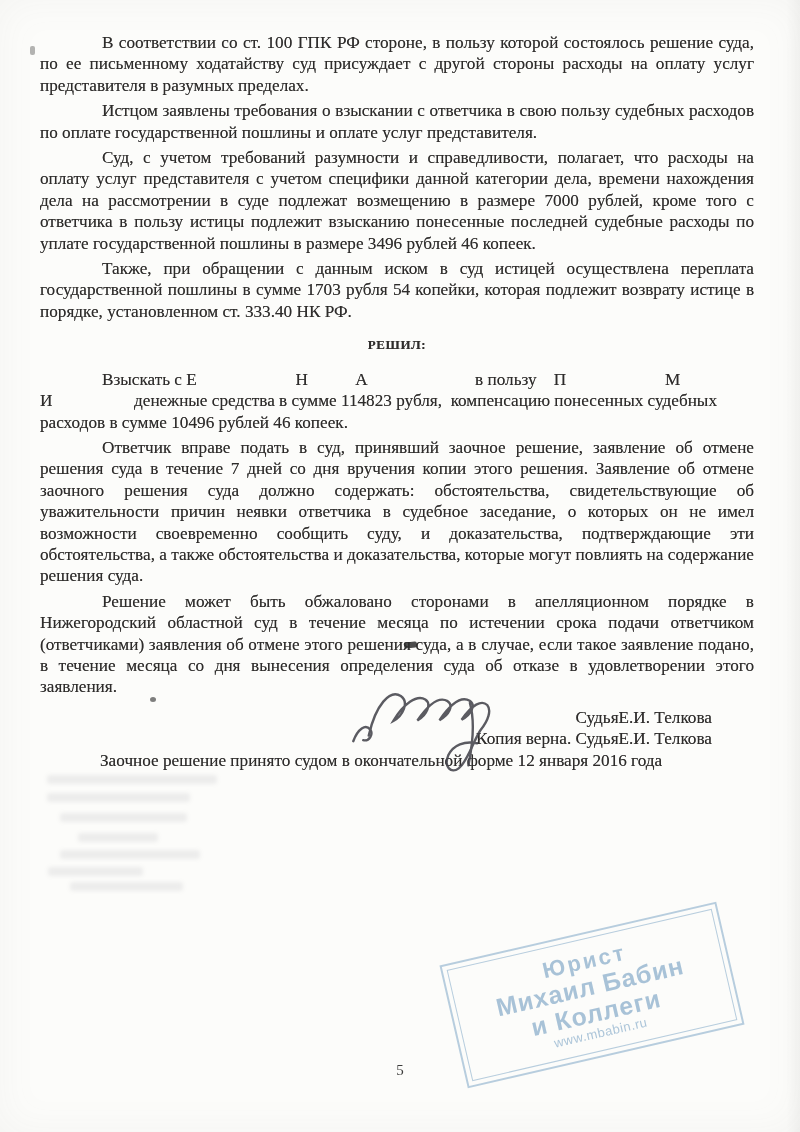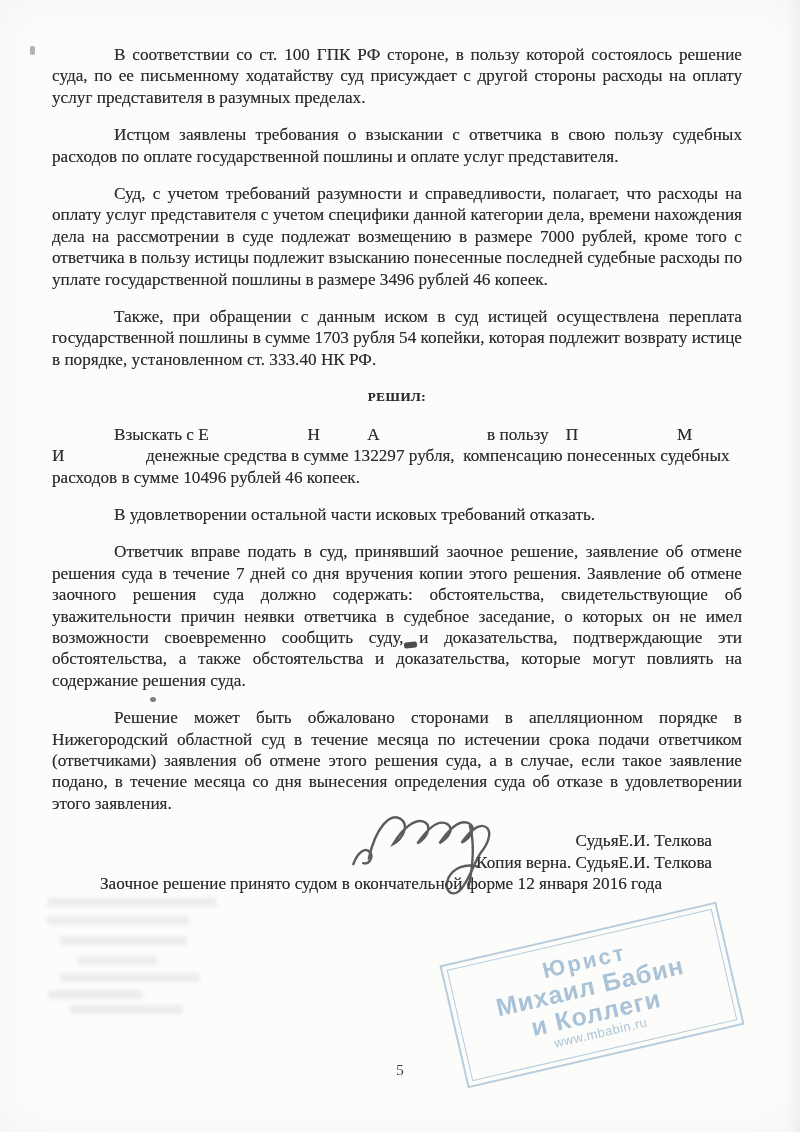--- a/index.html
+++ b/index.html
@@ -15,7 +15,7 @@
     color:#2e2c2b;
     text-shadow:0 0 0.4px rgba(40,40,40,0.55);
   }
-  .textcol p { margin:16px; text-indent:62px; }
+  .textcol p { margin:4px; text-indent:62px; }
   p.redacted { white-space:pre-wrap; text-align:left; }
   p.heading {
     text-align:center; text-indent:0; font-weight:bold;

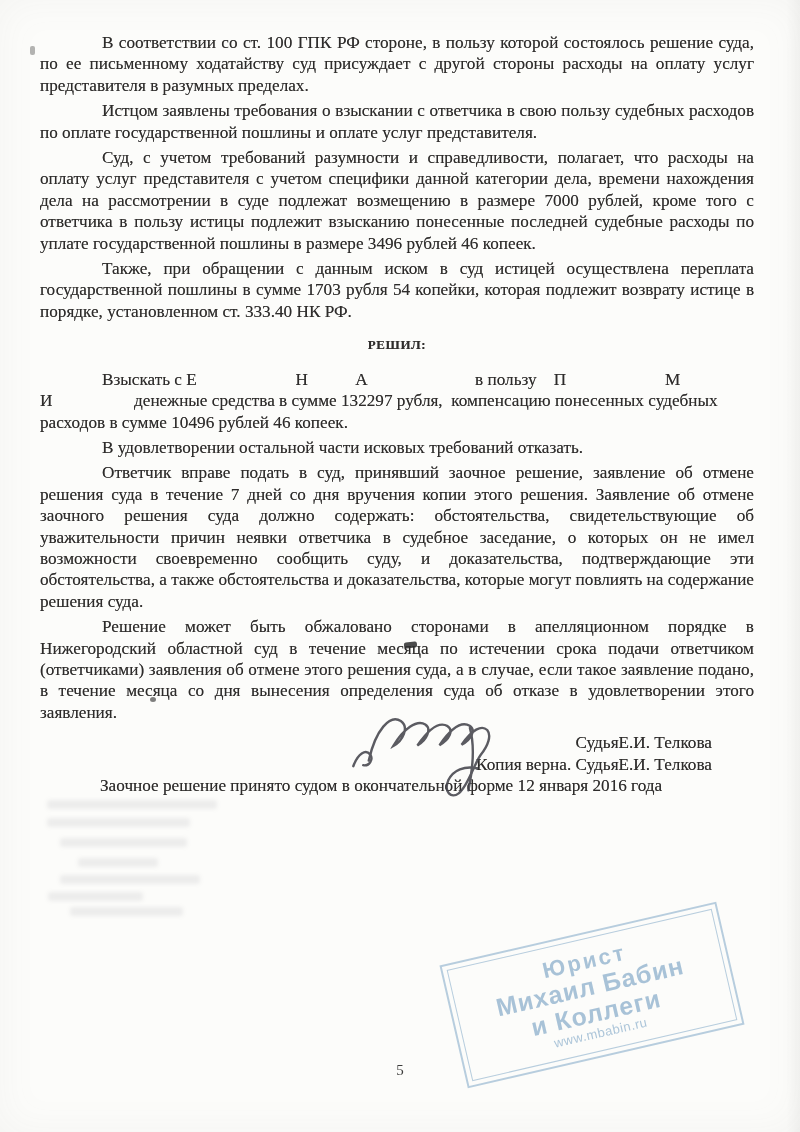--- a/index.html
+++ b/index.html
@@ -71,7 +71,7 @@
     <p class="heading">РЕШИЛ:</p>
 
     <p class="redacted">Взыскать с Е                       Н           А                         в пользу    П                       М
-И                   денежные средства в сумме 132297 рубля,  компенсацию понесенных судебных
+И                   денежные средства в сумме 114823 рубля,  компенсацию понесенных судебных
 расходов в сумме 10496 рублей 46 копеек.</p>
     <p>В удовлетворении остальной части исковых требований  отказать.</p>
     <p>Ответчик вправе подать в суд, принявший заочное решение, заявление об отмене решения суда в течение 7 дней со дня вручения  копии этого решения. Заявление об отмене заочного решения суда должно содержать: обстоятельства, свидетельствующие об уважительности причин неявки ответчика в судебное заседание, о которых он не имел возможности своевременно сообщить суду, и доказательства, подтверждающие эти обстоятельства, а также обстоятельства и доказательства, которые могут повлиять на содержание решения суда.</p>

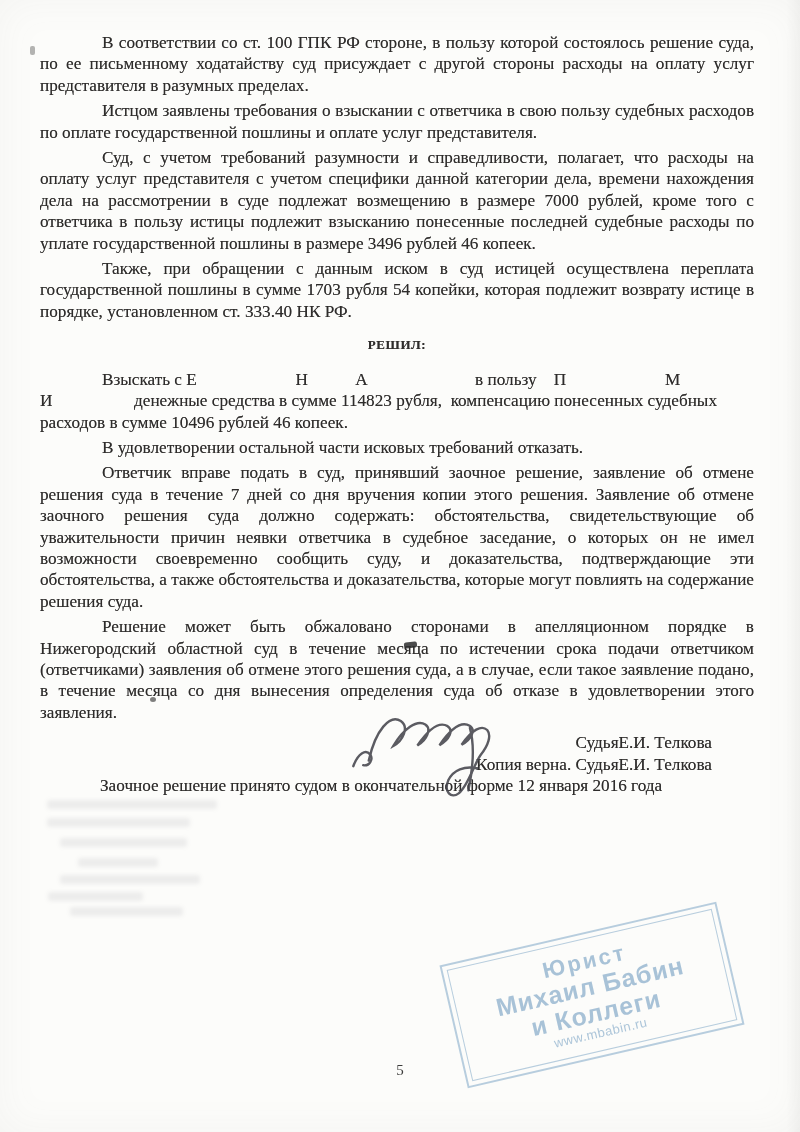--- a/index.html
+++ b/index.html
@@ -73,7 +73,6 @@
     <p class="redacted">Взыскать с Е                       Н           А                         в пользу    П                       М
 И                   денежные средства в сумме 114823 рубля,  компенсацию понесенных судебных
 расходов в сумме 10496 рублей 46 копеек.</p>
-    <p>В удовлетворении остальной части исковых требований  отказать.</p>
     <p>Ответчик вправе подать в суд, принявший заочное решение, заявление об отмене решения суда в течение 7 дней со дня вручения  копии этого решения. Заявление об отмене заочного решения суда должно содержать: обстоятельства, свидетельствующие об уважительности причин неявки ответчика в судебное заседание, о которых он не имел возможности своевременно сообщить суду, и доказательства, подтверждающие эти обстоятельства, а также обстоятельства и доказательства, которые могут повлиять на содержание решения суда.</p>
     <p>Решение может быть обжаловано сторонами в апелляционном порядке в Нижегородский областной суд  в течение месяца по истечении срока подачи ответчиком (ответчиками)  заявления об отмене этого решения суда, а в случае, если такое заявление подано, в течение месяца  со дня вынесения определения суда об отказе в удовлетворении этого заявления.</p>
 

